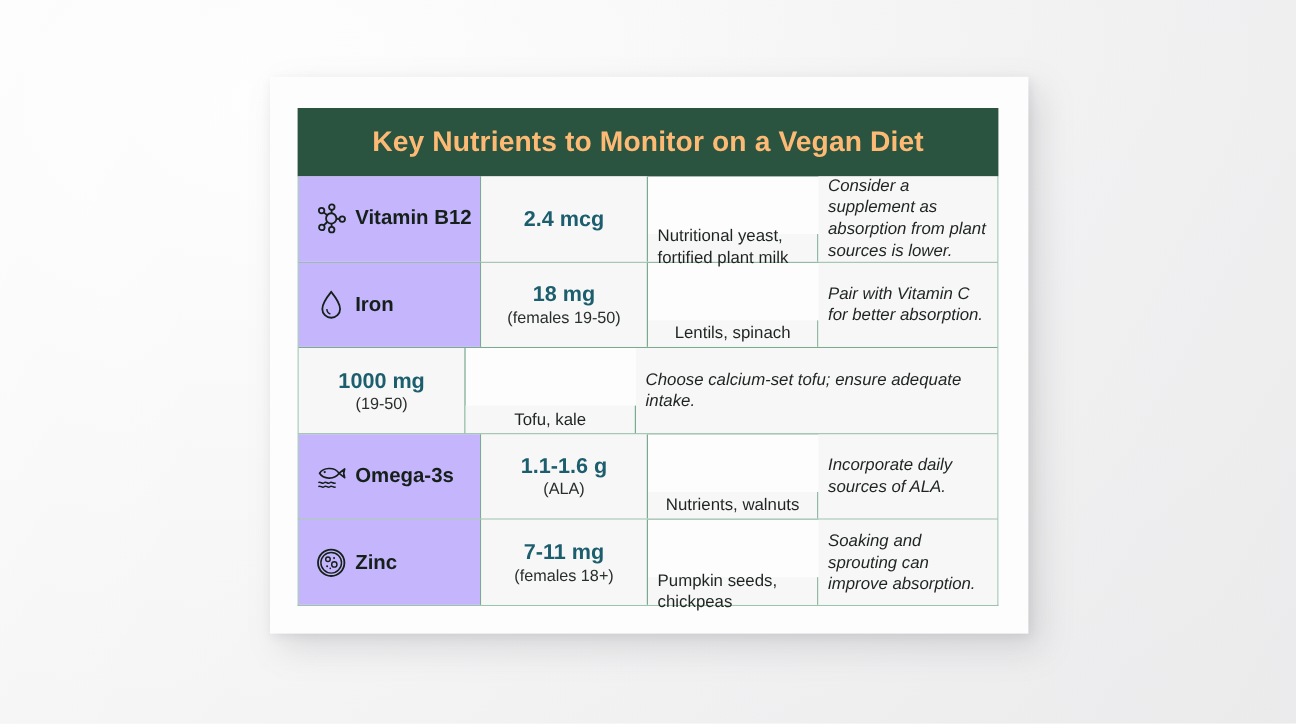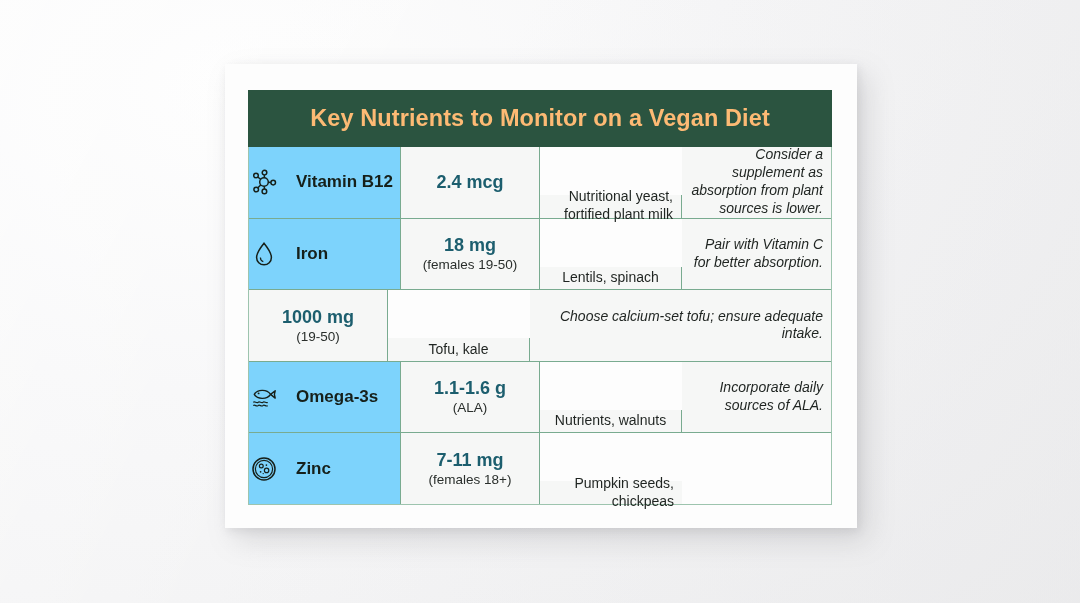--- a/index.html
+++ b/index.html
@@ -93,7 +93,7 @@
     justify-content: center;
     padding: 4px 8px;
     border-right: 1px solid #79ab90;
-    text-align: right;
+    text-align: left;
     min-width: 0;
   }
   .cell:last-child { border-right: none; }

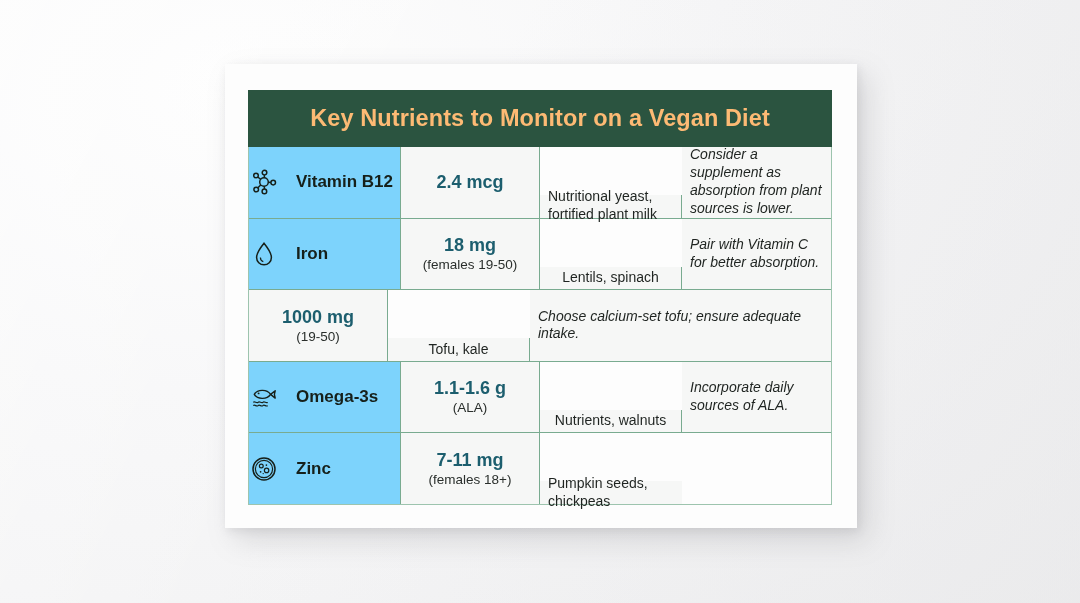--- a/index.html
+++ b/index.html
@@ -101,10 +101,10 @@
   .cell-nutrient {
     width: 152px;
     flex: 0 0 152px;
-    background: #7dd3fc;
+    background: #c4b5fd;
     justify-content: flex-start;
-    padding-left: 0;
-    gap: 17px;
+    padding-left: 12px;
+    gap: 5px;
   }
   .cell-amount {
     width: 139px;

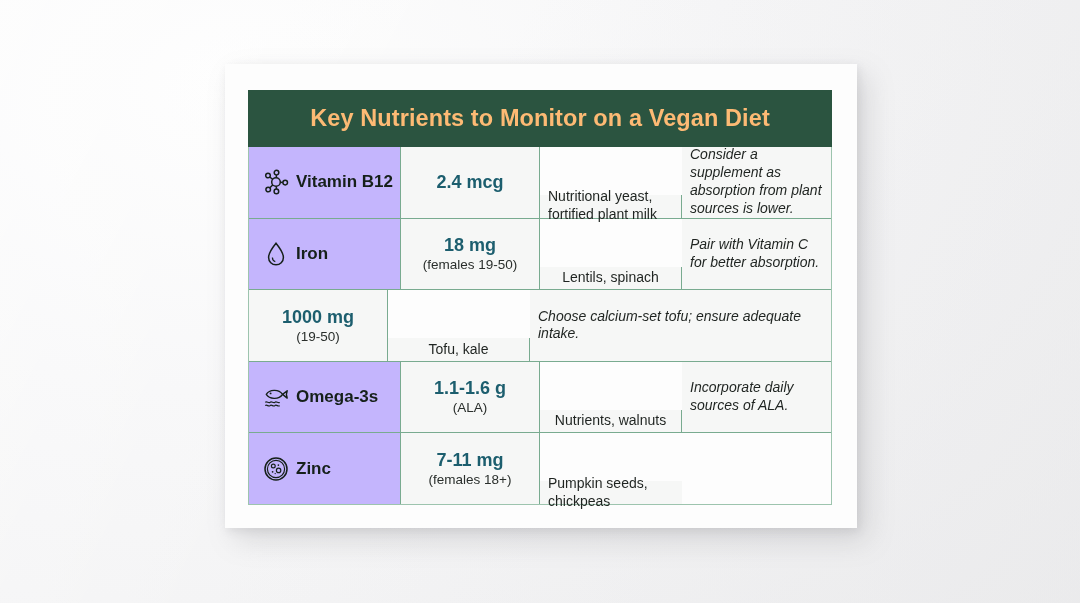--- a/index.html
+++ b/index.html
@@ -296,6 +296,9 @@
         <div class="cell cell-sources">
           <span class="sources-text">Pumpkin seeds, chickpeas</span>
         </div>
+        <div class="cell cell-note">
+          <span class="note-text">Soaking and sprouting can improve absorption.</span>
+        </div>
       </div>
 
     </div>

